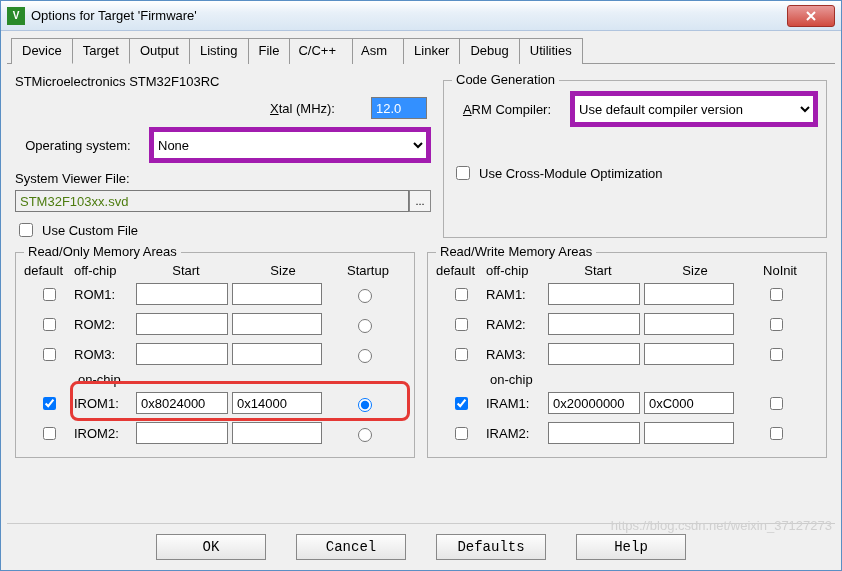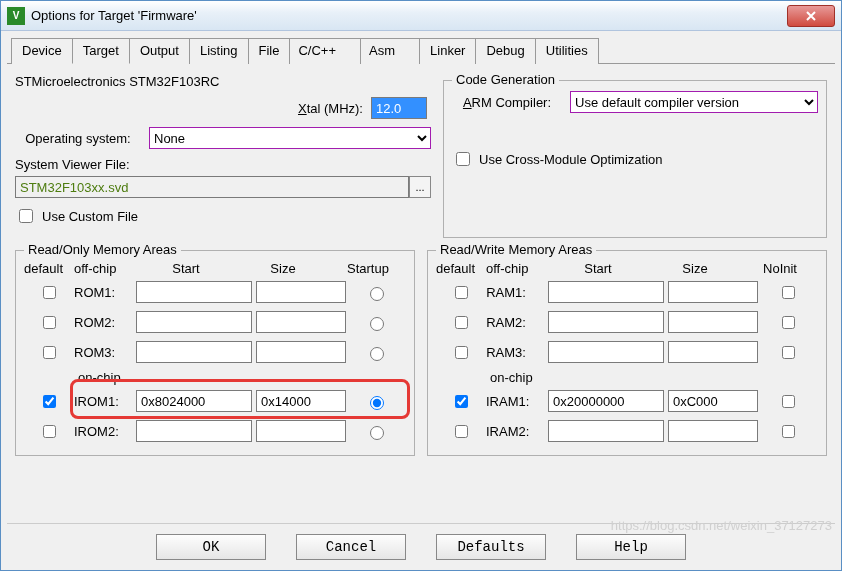--- a/index.html
+++ b/index.html
@@ -13,7 +13,7 @@
   .tabs { display: flex; border-bottom: 1px solid #999; padding-left: 4px; font-family: "Courier New", monospace; font-size: 14px; }
   .tab { padding: 4px 10px 5px 10px; border: 1px solid #999; border-bottom: none; background: #f0f0f0; margin-right: -1px; cursor: pointer; position: relative; top: 1px; }
   .tab.active { background: #f0f0f0; border-bottom: 1px solid #f0f0f0; z-index: 2; }
-  .tab.small { padding: 4px 24px 5px 8px; }
+  .tab.small { padding: 4px 16px 5px 8px; }
   .panel { flex: 1; padding: 10px 8px; position: relative; }
   .row { display: flex; align-items: center; margin-bottom: 8px; }
   .label { margin-right: 8px; text-align: center; }

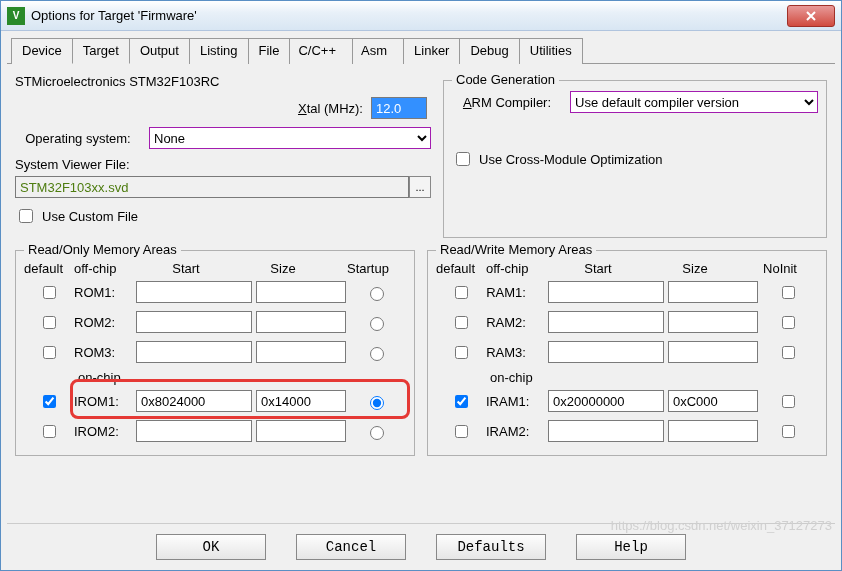--- a/index.html
+++ b/index.html
@@ -20,7 +20,7 @@
   .underline { text-decoration: underline; }
   input[type=text] { height: 22px; border: 1px solid #7a7a7a; padding: 2px 4px; background: #fff; }
   input[type=text][disabled] { background: #f0f0f0; color: #4d7c0f; }
-  input.xtal { width: 56px; }
+  input.xtal { width: 56px; margin-left: 28px; }
   input.xtal.sel { background: #3390ff; color: #fff; }
   select { height: 22px; border: 1px solid #a21caf; background: #fff; }
   .chk { display: inline-flex; align-items: center; gap: 6px; }

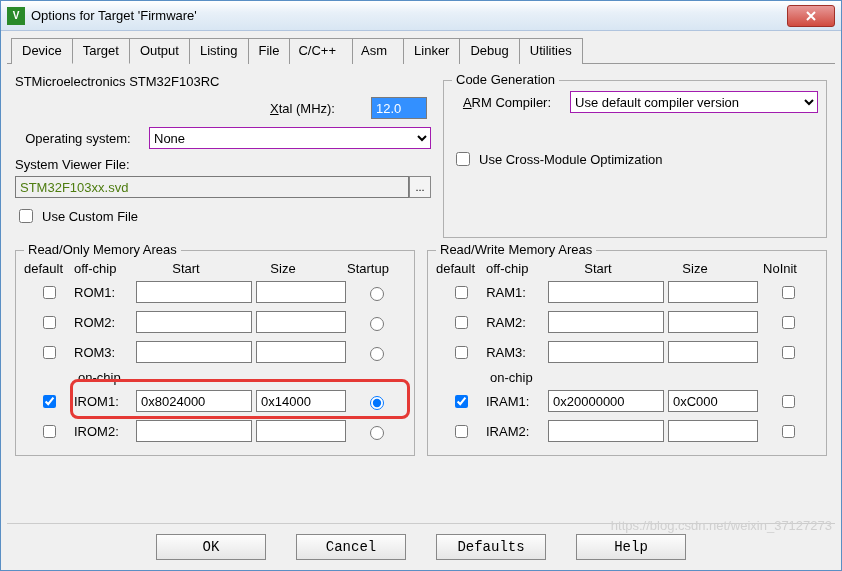--- a/index.html
+++ b/index.html
@@ -22,7 +22,7 @@
   input[type=text][disabled] { background: #f0f0f0; color: #4d7c0f; }
   input.xtal { width: 56px; margin-left: 28px; }
   input.xtal.sel { background: #3390ff; color: #fff; }
-  select { height: 22px; border: 1px solid #a21caf; background: #fff; }
+  select { height: 36px; border: 5px solid #a21caf; background: #fff; }
   .chk { display: inline-flex; align-items: center; gap: 6px; }
   .chk input { width: 14px; height: 14px; }
   .groupbox { border: 1px solid #b0b0b0; position: relative; padding: 10px 8px 6px 8px; margin-top: 6px; }

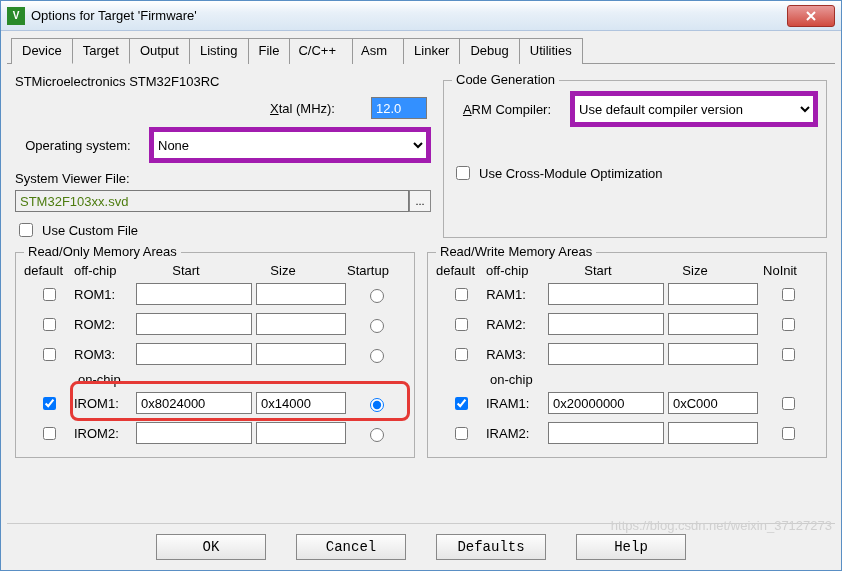--- a/index.html
+++ b/index.html
@@ -35,7 +35,7 @@
   .mem-header { display: flex; font-size: 13px; margin-bottom: 4px; }
   .mem-line { display: flex; align-items: center; margin-bottom: 6px; height: 24px; }
   .mem-line .col-def { width: 50px; display: flex; justify-content: center; }
-  .mem-line .col-name { width: 62px; text-align: center; padding-right: 22px; }
+  .mem-line .col-name { width: 62px; text-align: left; padding-right: 22px; }
   .mem-line .col-start { width: 116px; }
   .mem-line .col-size { width: 90px; margin-left: 4px; }
   .mem-line .col-last { flex: 1; display: flex; justify-content: center; }

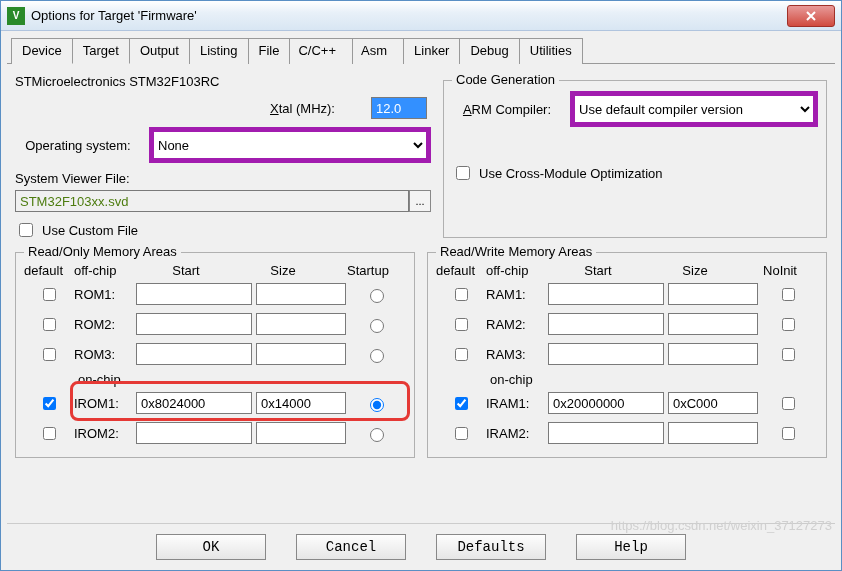--- a/index.html
+++ b/index.html
@@ -36,7 +36,7 @@
   .mem-line { display: flex; align-items: center; margin-bottom: 6px; height: 24px; }
   .mem-line .col-def { width: 50px; display: flex; justify-content: center; }
   .mem-line .col-name { width: 62px; text-align: left; padding-right: 22px; }
-  .mem-line .col-start { width: 116px; }
+  .mem-line .col-start { width: 92px; }
   .mem-line .col-size { width: 90px; margin-left: 4px; }
   .mem-line .col-last { flex: 1; display: flex; justify-content: center; }
   .mem-line input[type=text] { width: 100%; height: 22px; }

